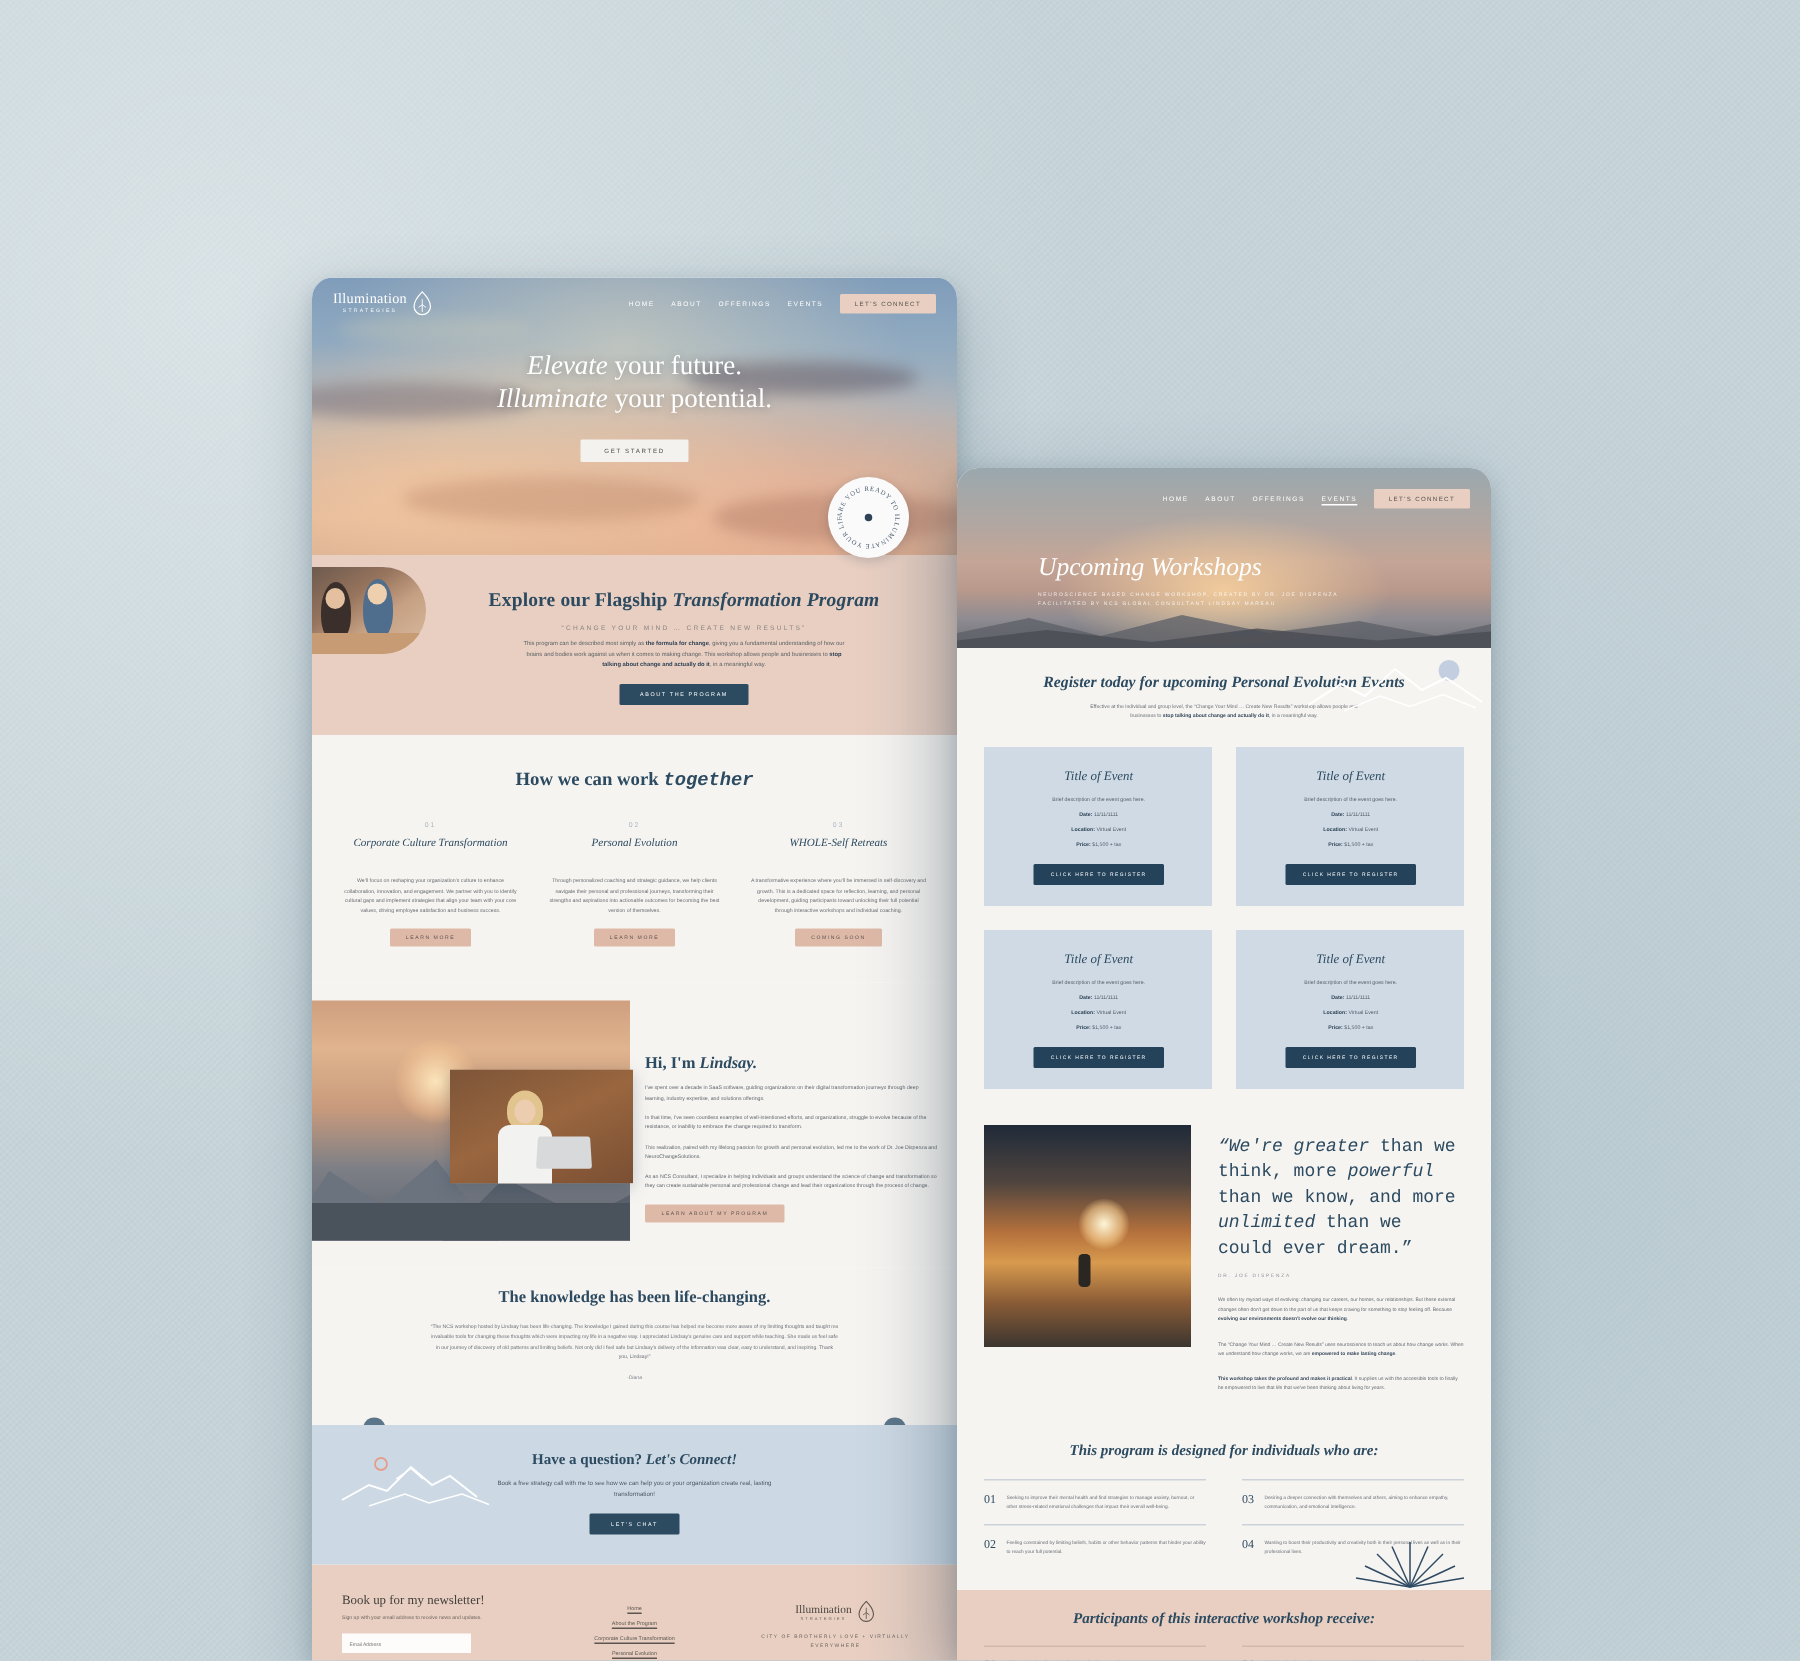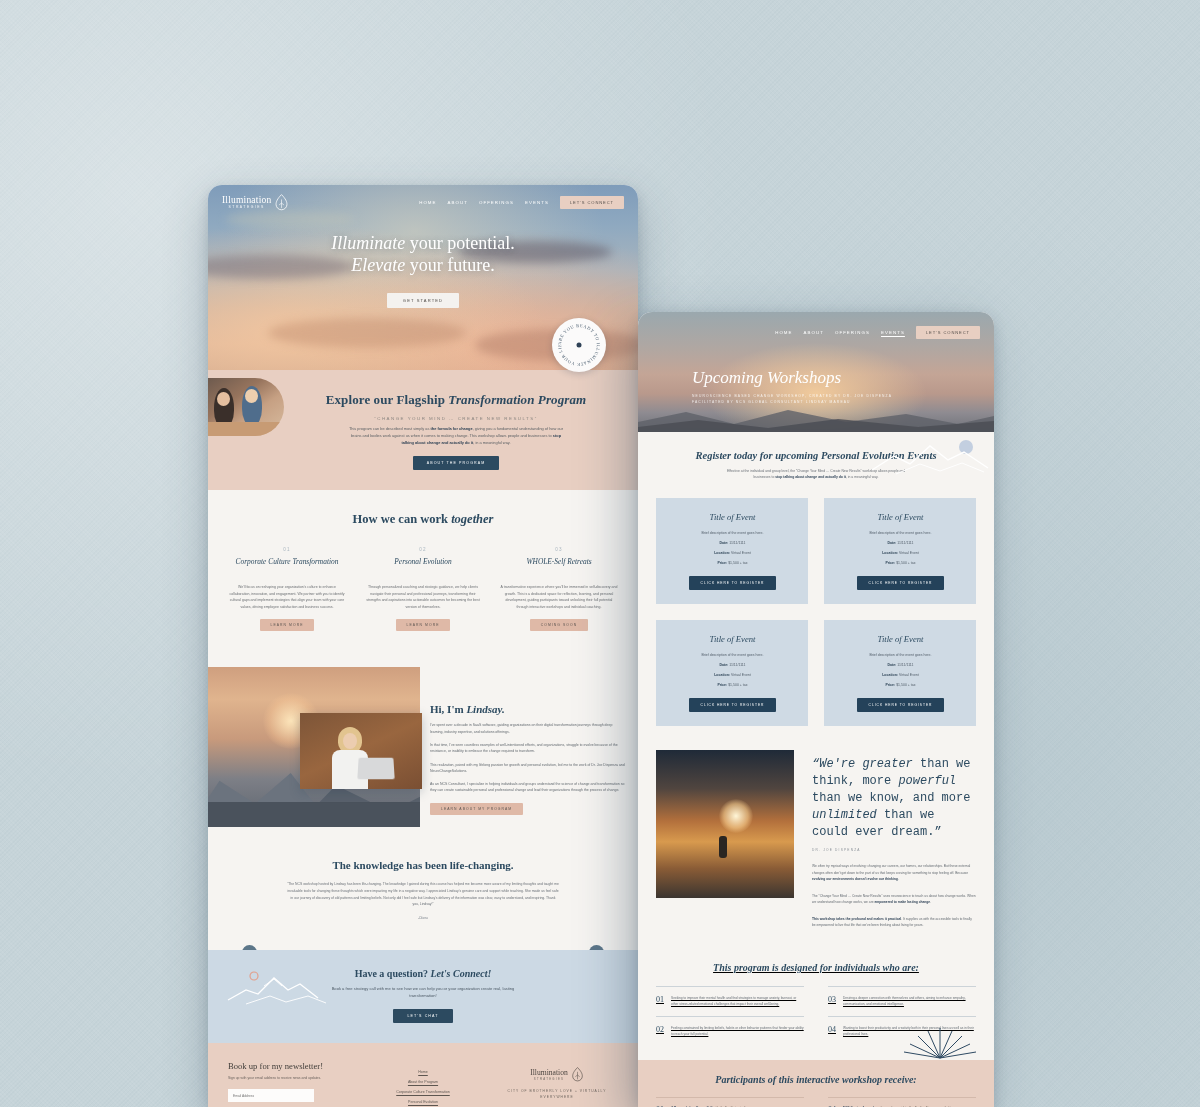--- a/index.html
+++ b/index.html
@@ -353,8 +353,8 @@
 
     <div class="hero-center">
       <div class="hero-h1">
+        <div><em>Elevate</em><span> your future.</span></div>
         <div><em>Illuminate</em><span> your potential.</span></div>
-        <div><em>Elevate</em><span> your future.</span></div>
       </div>
       <button class="hero-btn">GET STARTED</button>
     </div>

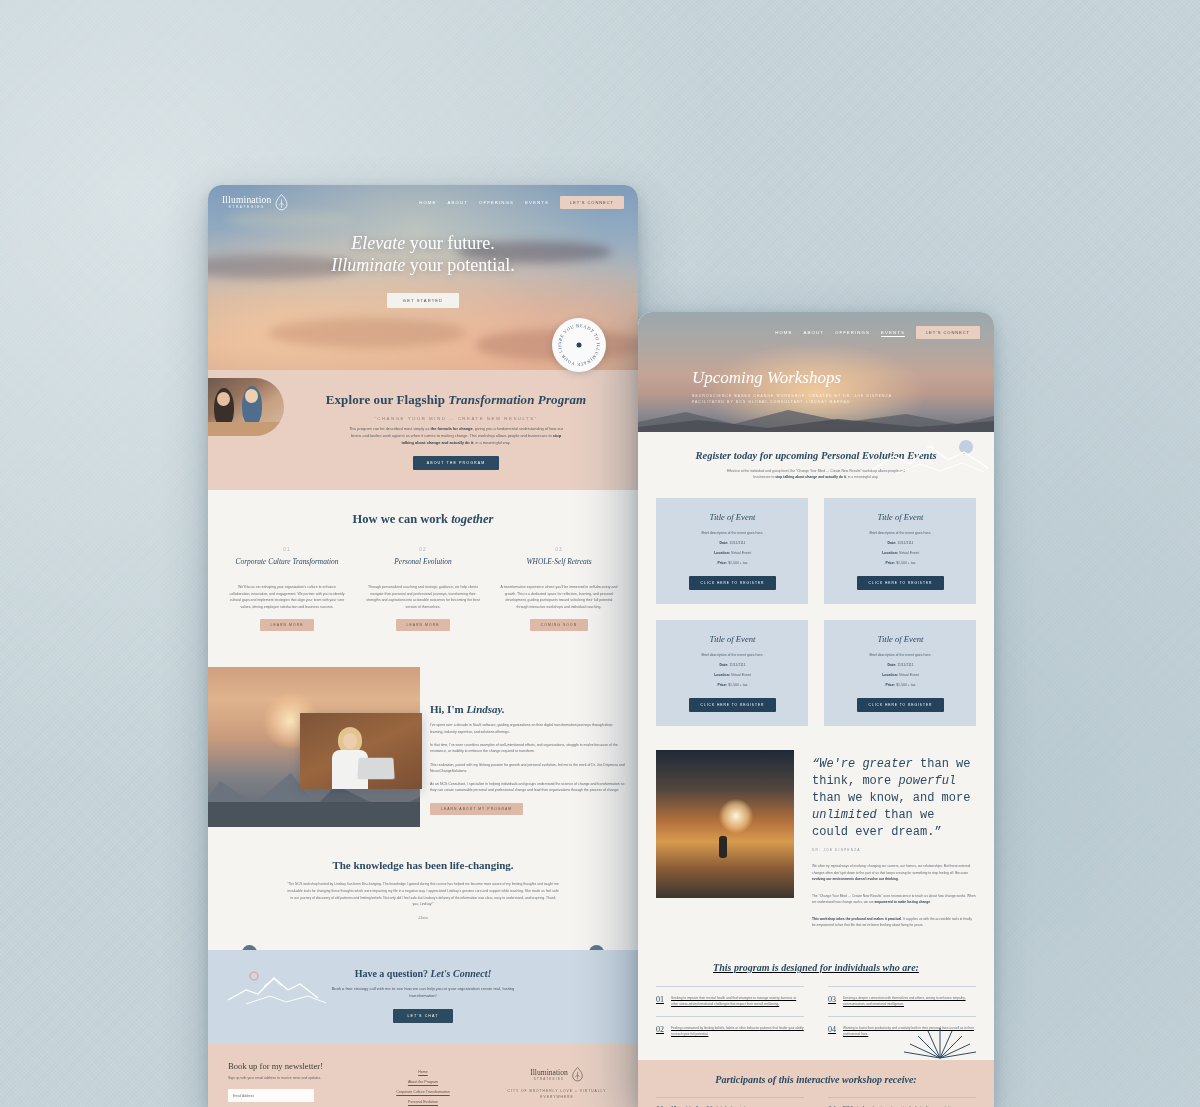--- a/index.html
+++ b/index.html
@@ -152,7 +152,7 @@
     font-family: "Liberation Serif", serif; color: var(--navy);
     font-size: 12.5px; text-align: center;
   }
-  .howwork-h2 em { font-style: italic; }
+  .howwork-h2 em { font-style: italic; font-family: Liberation Mono, monospace; }
   .cols { display: flex; gap: 18px; margin-top: 20px; }
   .col { flex: 1; text-align: center; }
   .col-num {

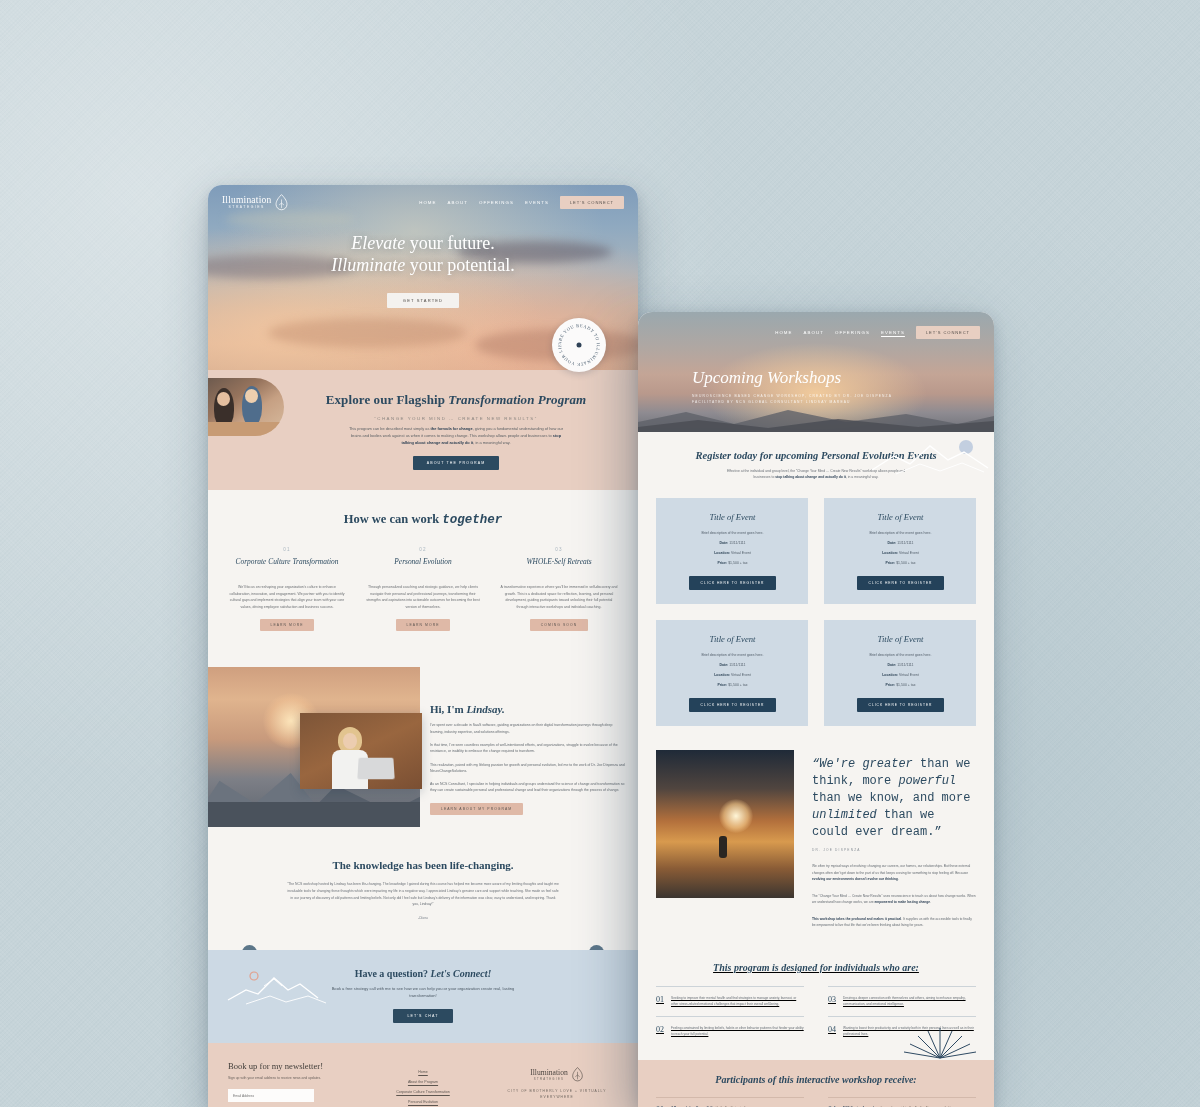--- a/index.html
+++ b/index.html
@@ -301,7 +301,7 @@
   .qbody { margin-top: 11px; color: #636a71; font-size: 3.3px; line-height: 1.85; }
   .qbody b { color: #33465a; }
 
-  .p2-designed { position: relative; background: var(--pale); padding: 16px 18px 14px 18px; overflow: hidden; text-decoration: underline; }
+  .p2-designed { position: relative; background: var(--pale); padding: 16px 18px 14px 18px; overflow: hidden; }
   .p2-d-h2 { font-family: "Liberation Serif", serif; font-style: italic; color: var(--navy); font-size: 10px; text-align: center; }
   .numgrid { margin-top: 13px; display: grid; grid-template-columns: 1fr 1fr; gap: 0 24px; }
   .numitem { display: flex; gap: 7px; align-items: flex-start; border-top: 1px solid #ccd3d8; padding: 8px 0 9px 0; }

